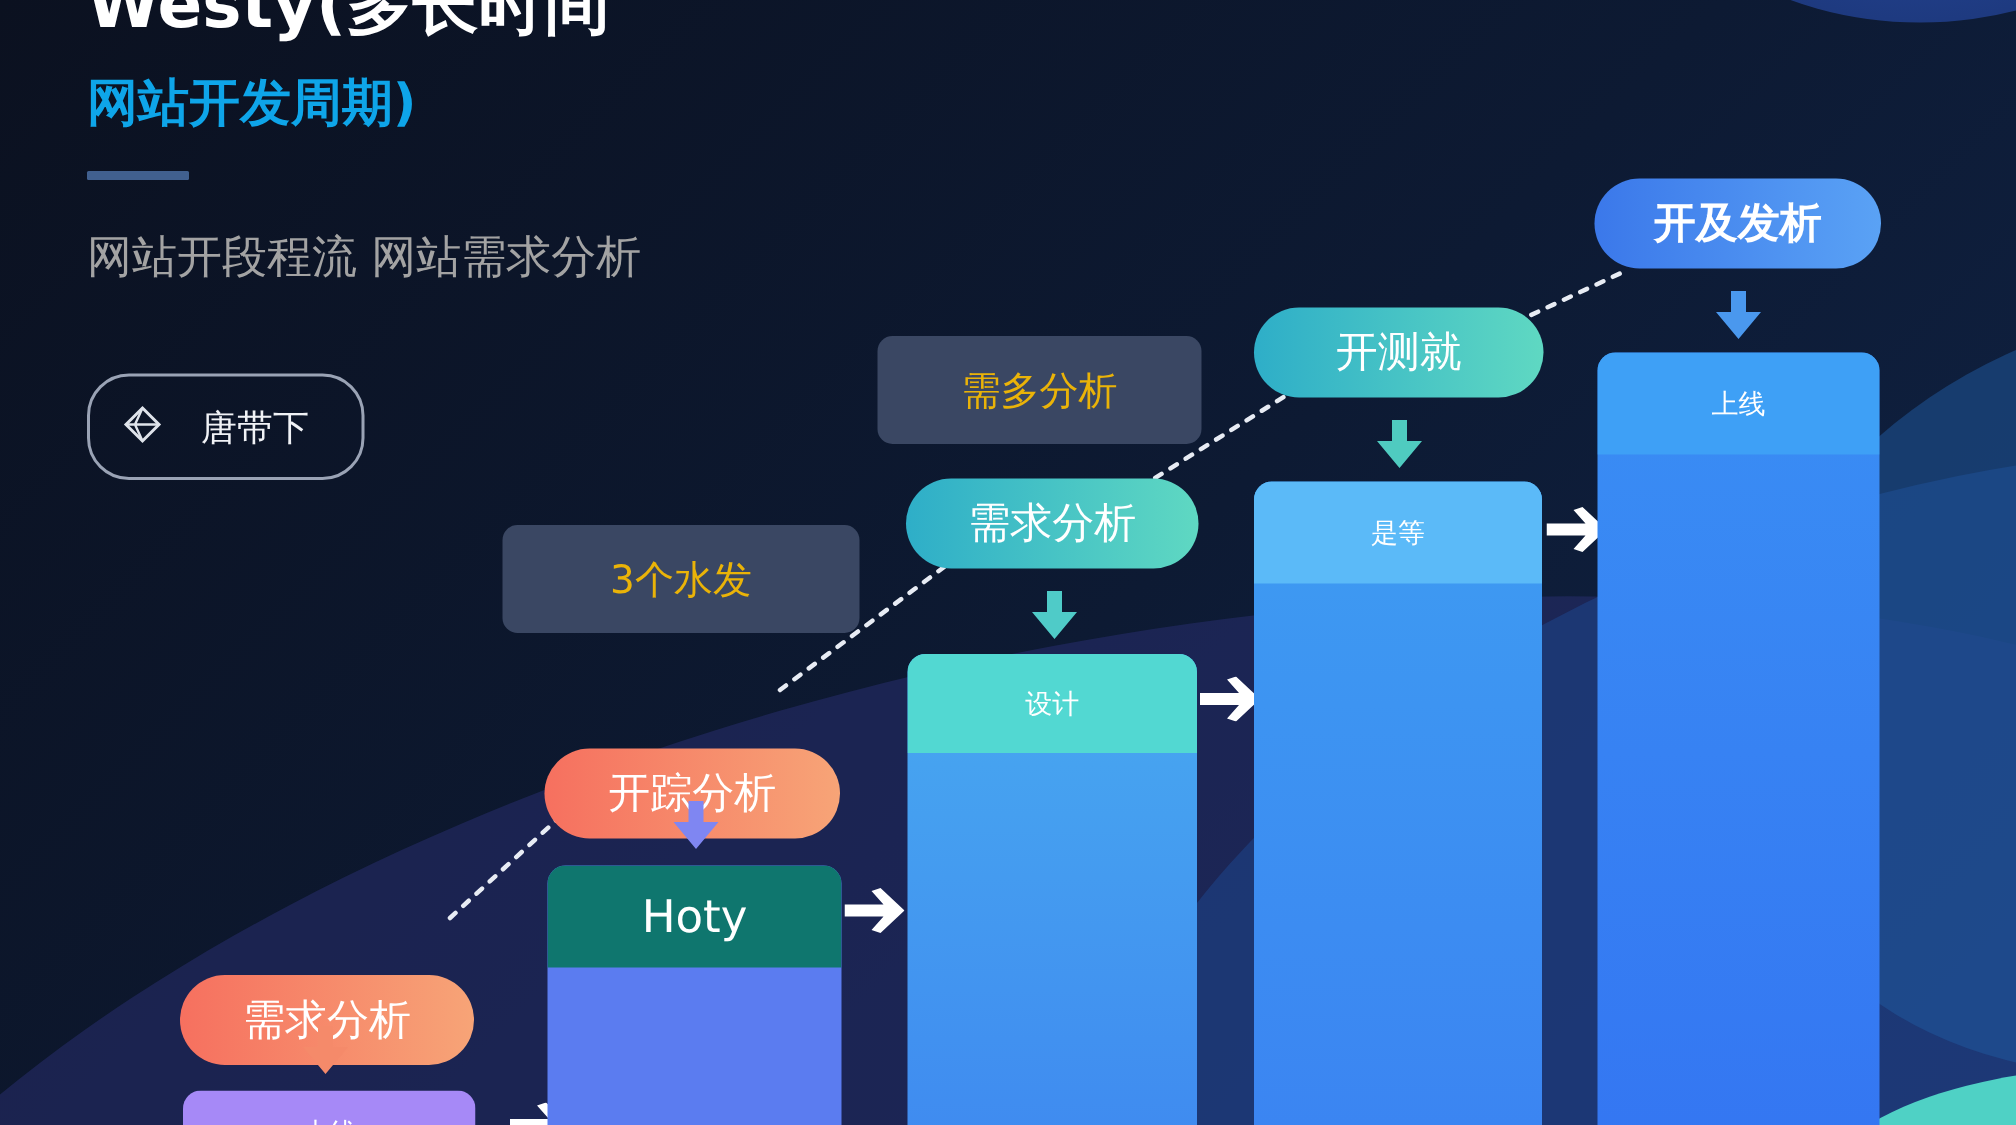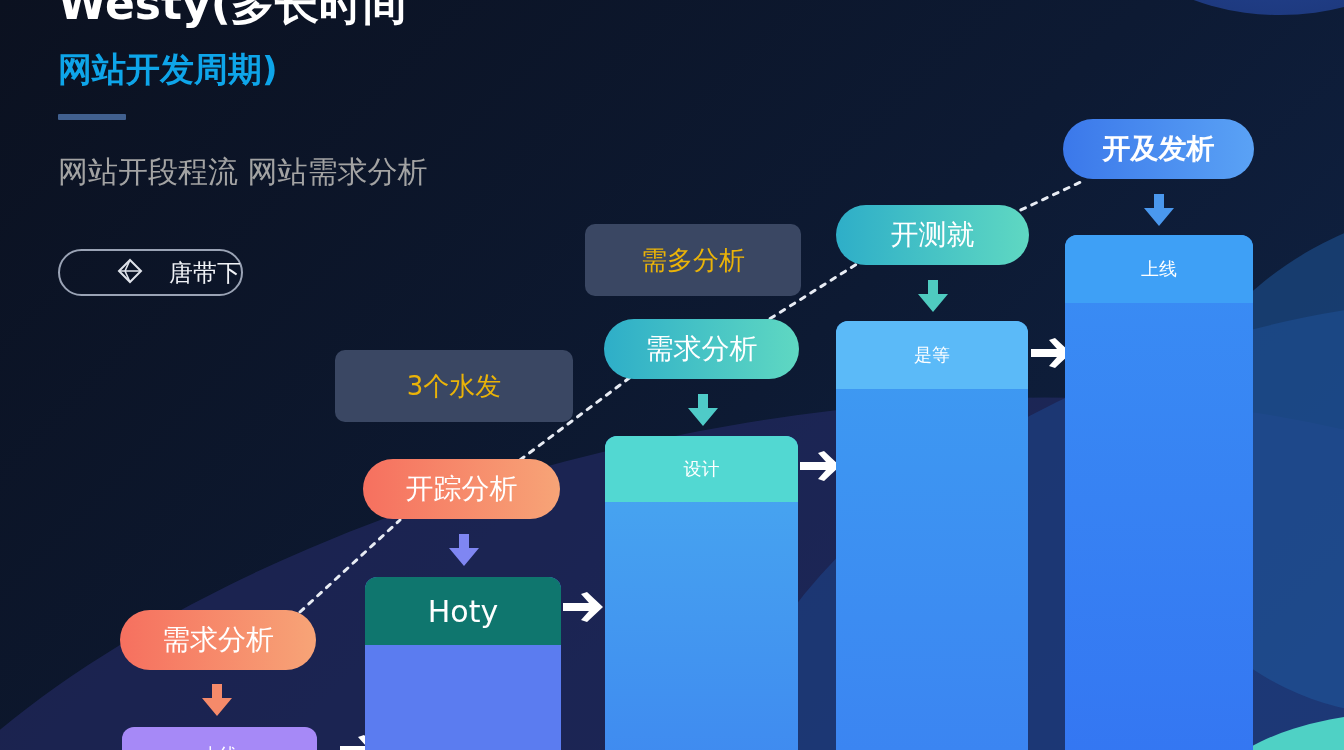--- a/index.html
+++ b/index.html
@@ -65,10 +65,10 @@
       font-size: 30px; line-height: 40px; color: #a3a3a3; white-space: nowrap;
     }
     .pill-btn {
-      position: absolute; left: 58px; top: 249px; width: 185px; height: 47px;
+      position: absolute; left: 58px; top: 249px; width: 185px; height: 71px;
       border: 2px solid #9aa3b5; border-radius: 28px;
       display: flex; align-items: center; padding-left: 22px; gap: 26px;
-      background: transparent; cursor: pointer; justify-content: flex-end;
+      background: transparent; cursor: pointer;
     }
     .pill-btn .lbl { font-size: 24px; color: #f0f2f6; }
 

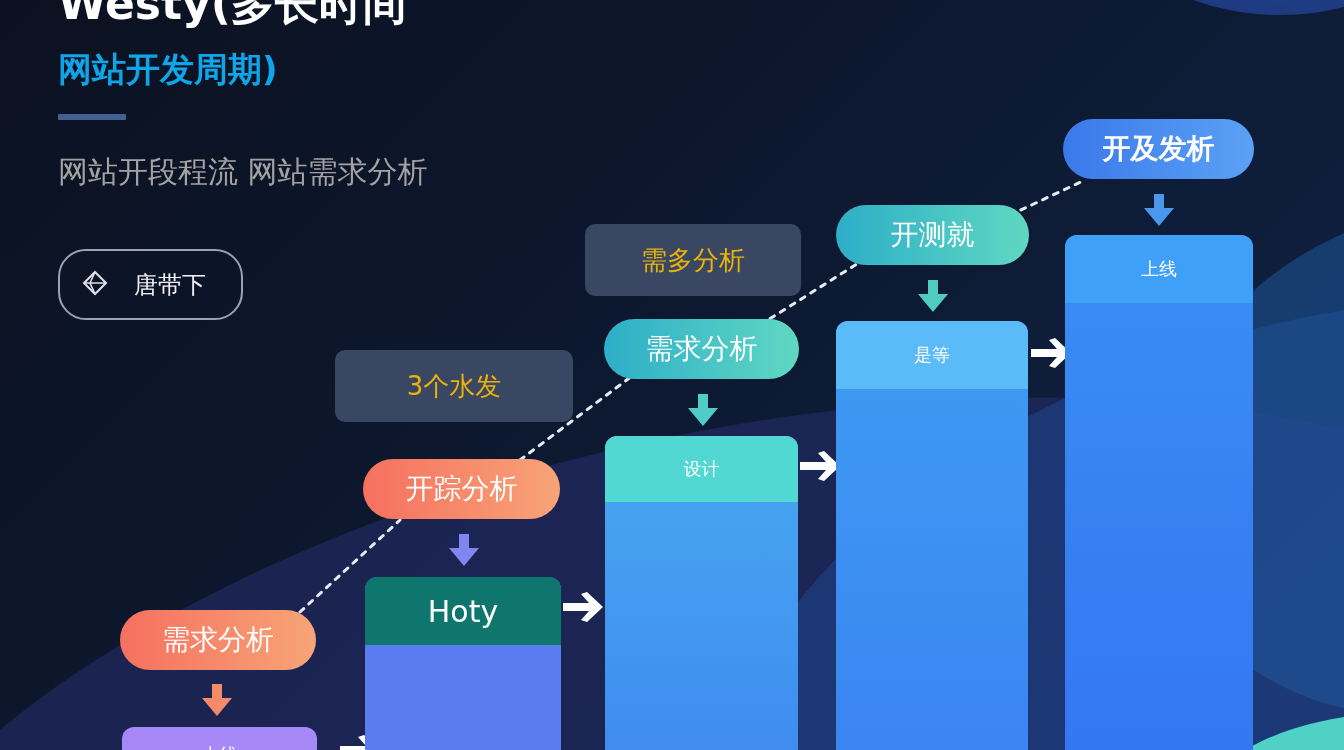--- a/index.html
+++ b/index.html
@@ -84,7 +84,7 @@
       display: flex; align-items: center; justify-content: center;
       font-size: 28px; color: #fff; white-space: nowrap;
     }
-    .cap-orange { background: linear-gradient(90deg, #f6705f 0%, #f7a477 100%); }
+    .cap-orange { background: linear-gradient(90deg, #f6705f 0%, #f7a477 100%); margin-top: 40px; }
     .cap-teal { background: linear-gradient(90deg, #2eaec8 0%, #5fd8c2 100%); }
     .cap-blue { background: linear-gradient(90deg, #3b78ea 0%, #5aa2f5 100%); font-weight: bold; }
 

